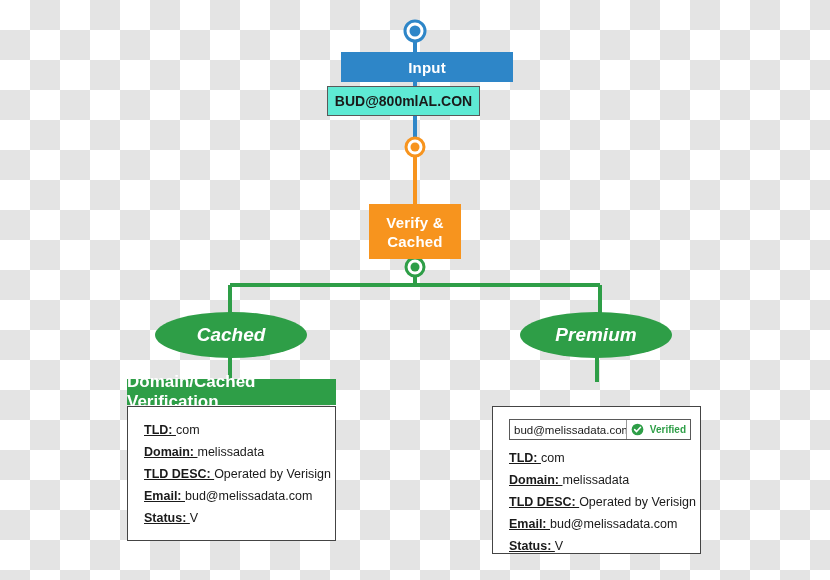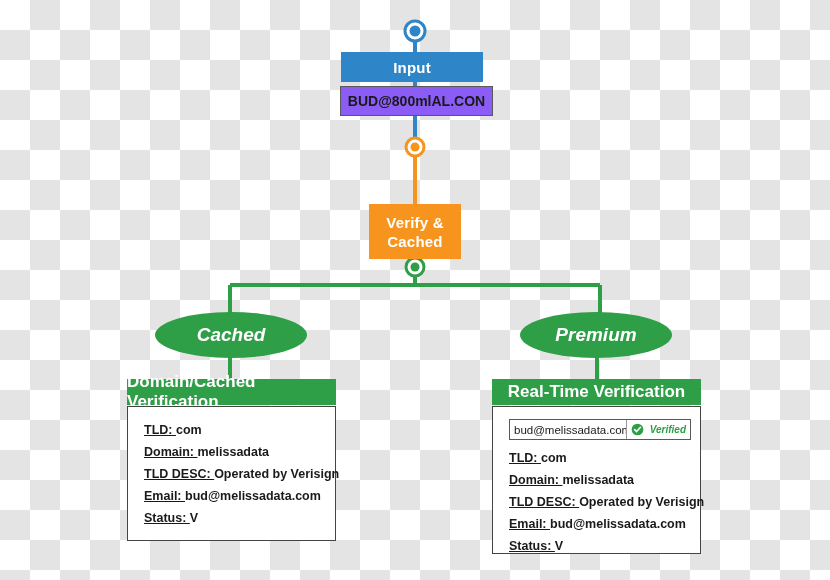--- a/index.html
+++ b/index.html
@@ -46,7 +46,7 @@
   #input-box {
     left: 341px;
     top: 52px;
-    width: 142px;
+    width: 172px;
     height: 30px;
     background: #2e86c8;
     font-size: 15px;

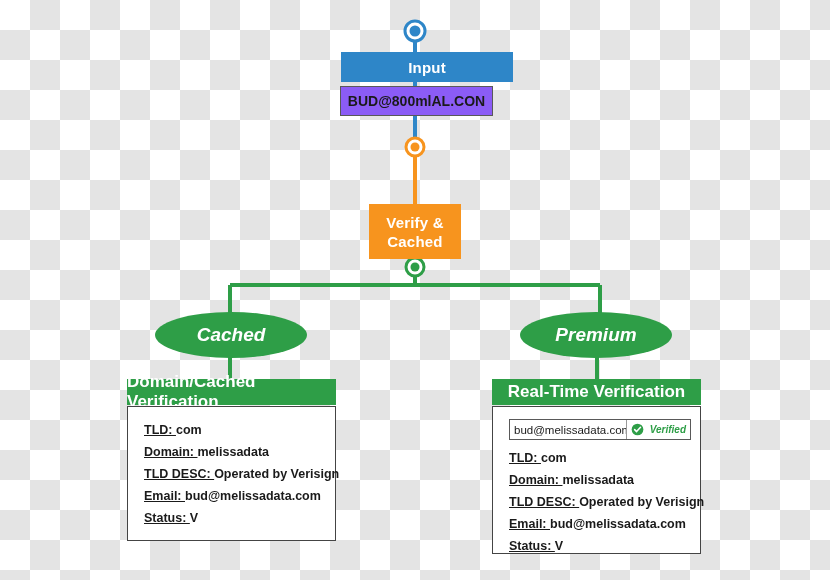--- a/index.html
+++ b/index.html
@@ -66,12 +66,12 @@
   
   #input-value {
     position: absolute;
-    left: 340px;
+    left: 327px;
     top: 86px;
     width: 153px;
     height: 30px;
     box-sizing: border-box;
-    background: #8b5cf6;
+    background: #5eead4;
     border: 1px solid #595959;
     display: flex;
     align-items: center;

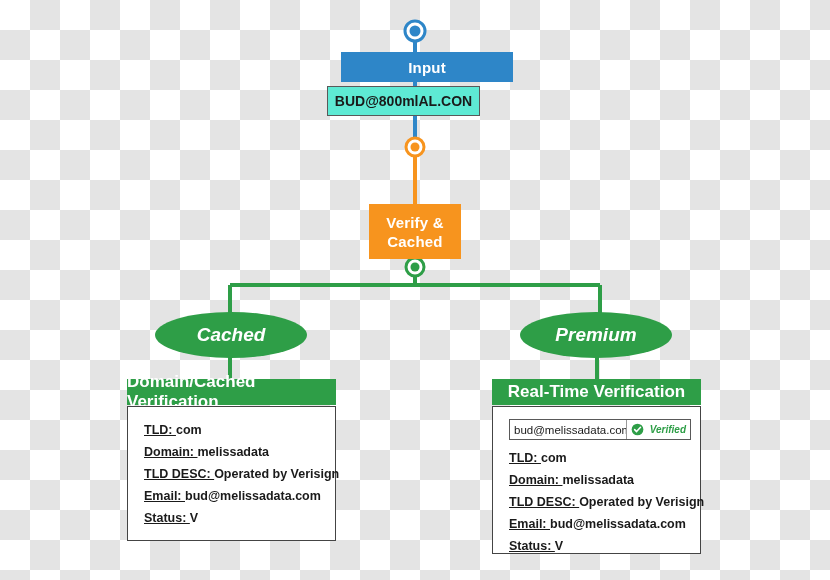--- a/index.html
+++ b/index.html
@@ -290,9 +290,6 @@
     </div>
   </div>
 
-  <div class="panel-header" id="right-panel-header">
-    <span>Real-Time Verification</span>
-  </div>
 
   <div class="panel-body" id="right-panel-body">
 

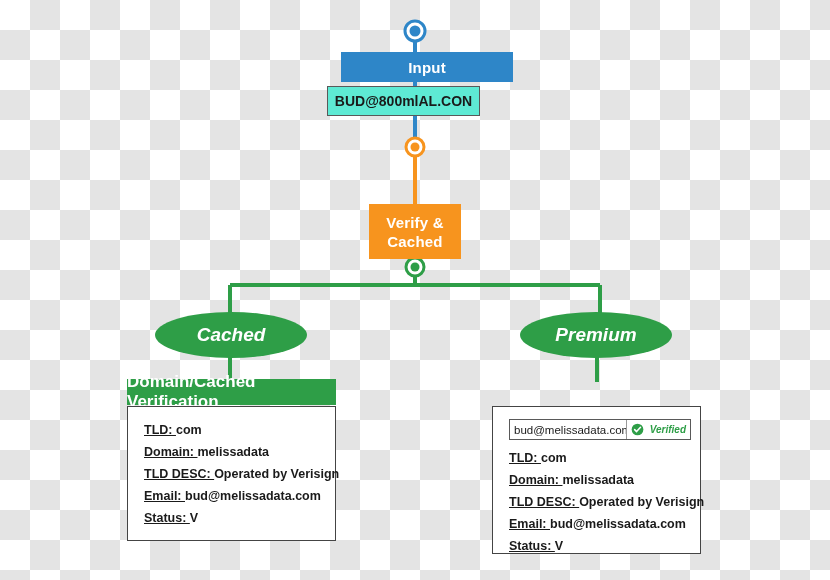--- a/index.html
+++ b/index.html
@@ -154,7 +154,7 @@
     text-decoration: underline;
   }
   .field-row .v {
-    font-weight: bold;
+    font-weight: normal;
   }
 
   

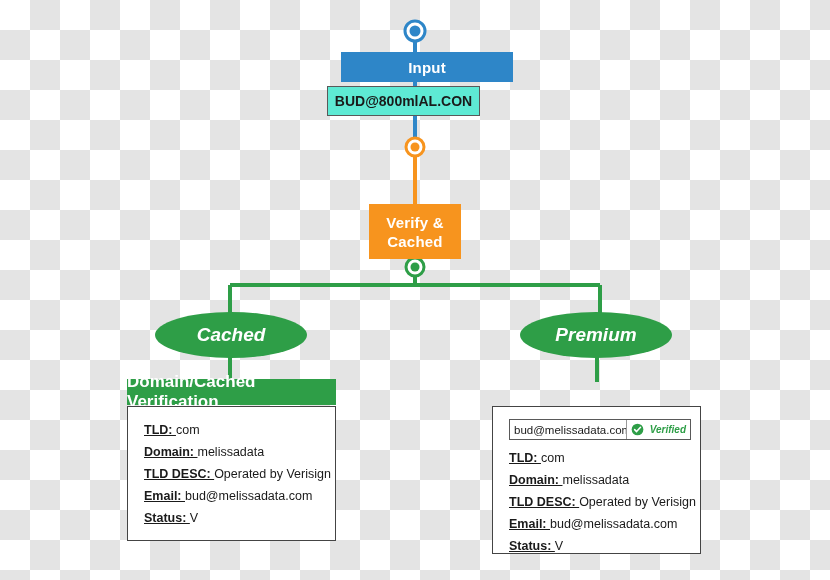--- a/index.html
+++ b/index.html
@@ -185,7 +185,6 @@
     gap: 6px;
     padding: 0 4px 0 4px;
     flex: 0 0 auto;
-    font-style: italic;
   }
   #verified-check-icon {
     width: 13px;

